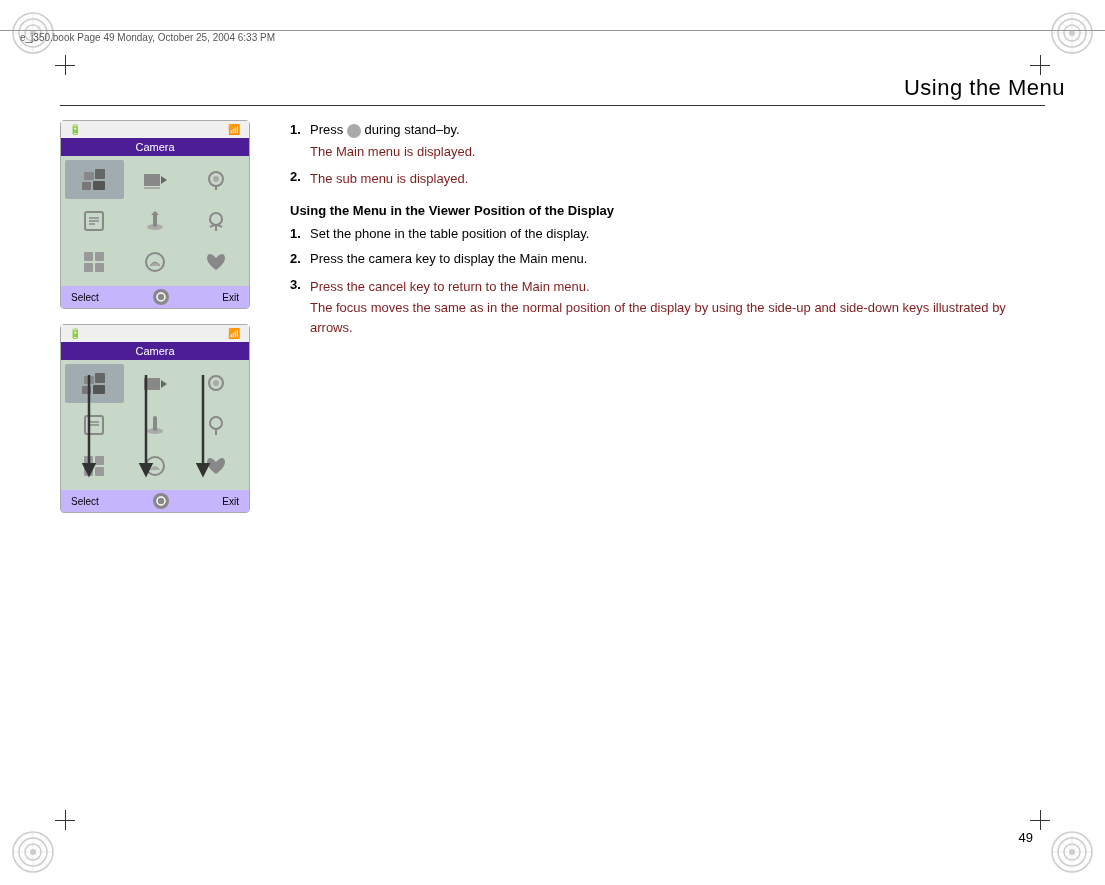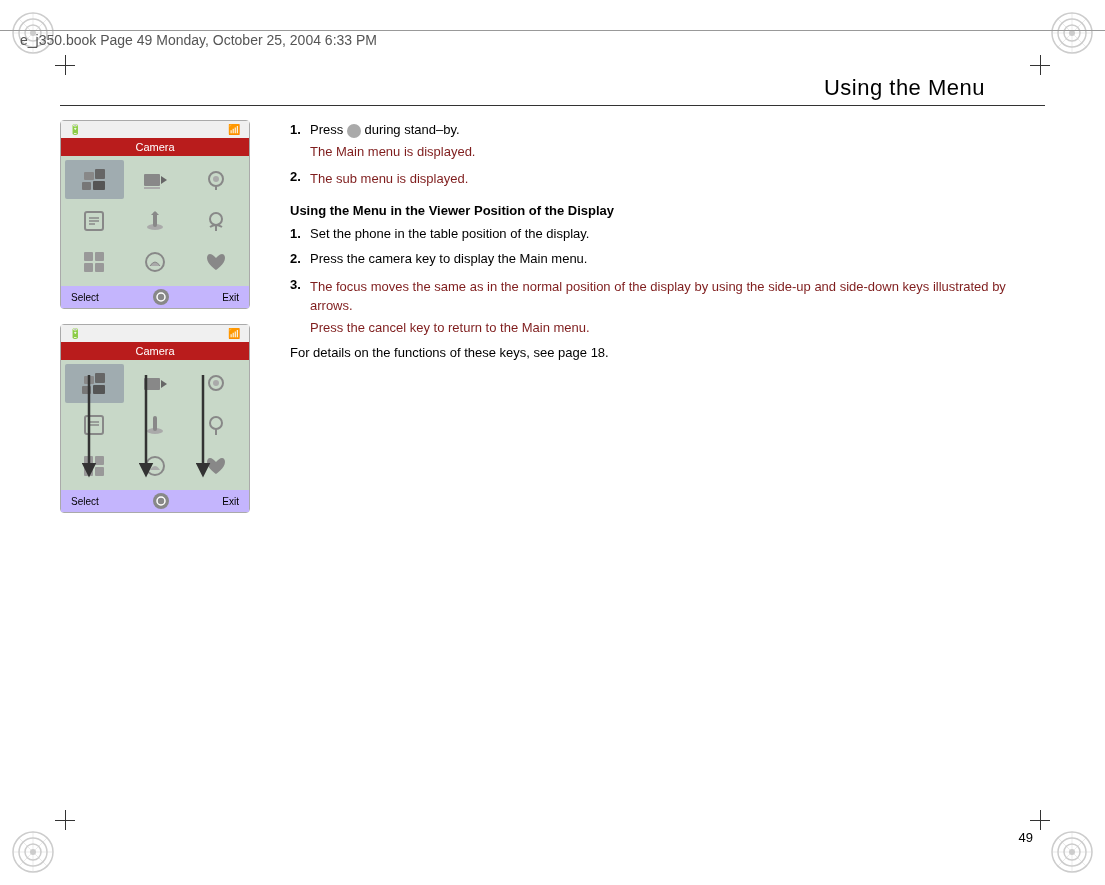--- a/index.html
+++ b/index.html
@@ -64,9 +64,9 @@
       right: 0;
       height: 20px;
       display: flex;
-      align-items: center;
-      padding: 8px 20px;
-      font-size: 14px;
+      align-items: flex-start;
+      padding: 2px 20px;
+      font-size: 10px;
       color: #555;
     }
     .header-bar-line {

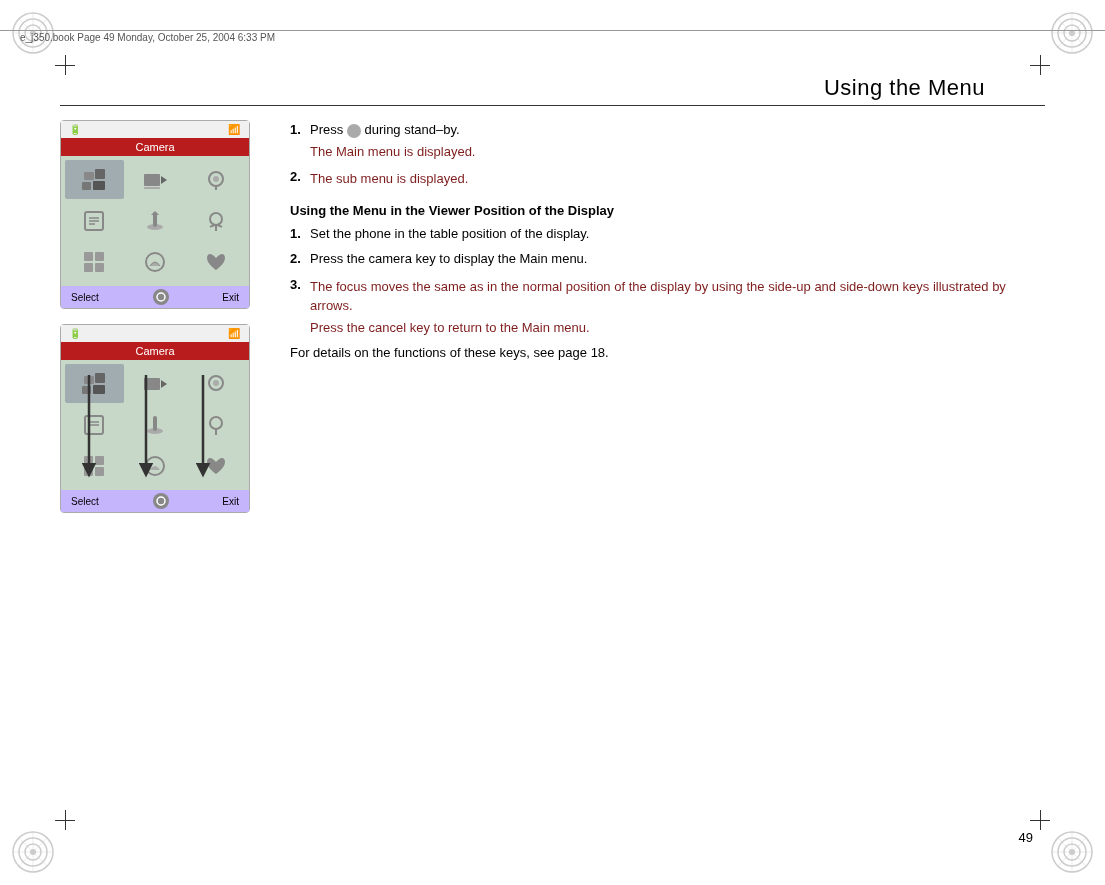--- a/index.html
+++ b/index.html
@@ -85,7 +85,7 @@
       left: 0;
       right: 0;
       text-align: right;
-      padding-right: 120px;
+      padding-right: 40px;
     }
     .page-title {
       font-size: 22px;

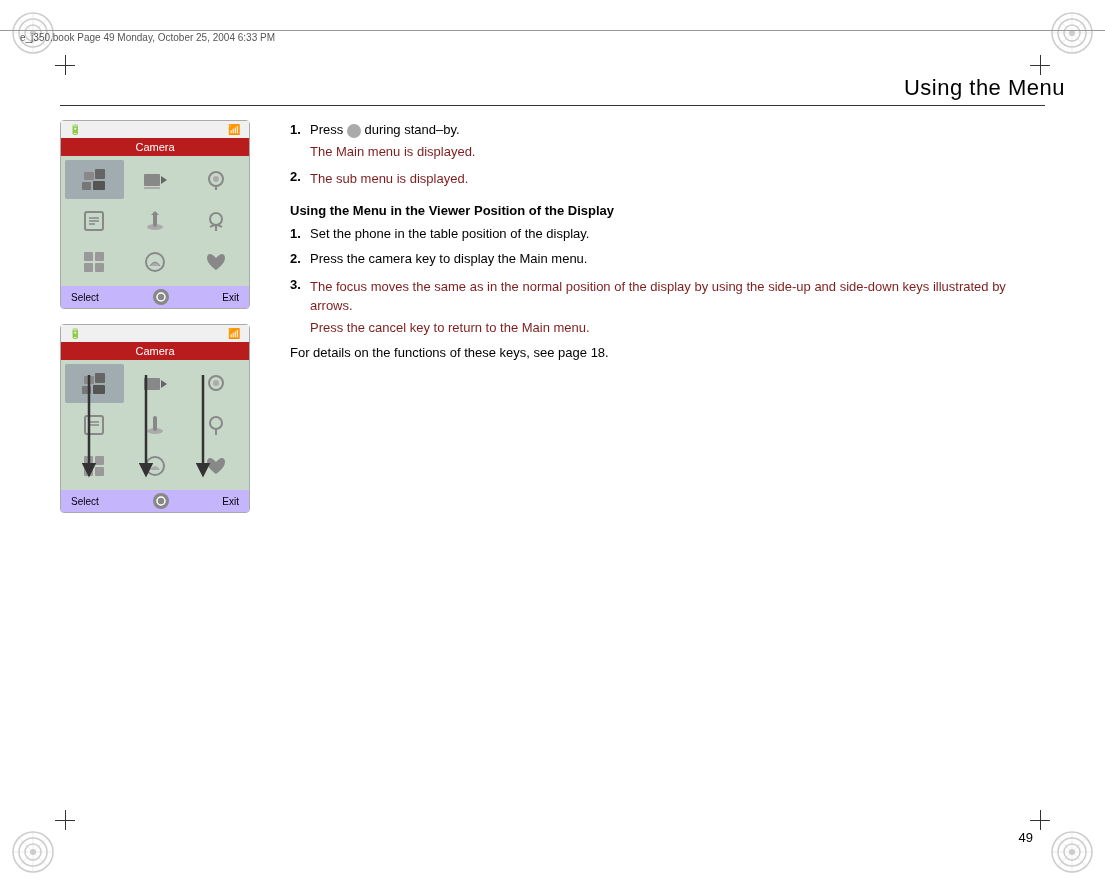--- a/index.html
+++ b/index.html
@@ -134,7 +134,7 @@
       background: #f0f0f0;
     }
     .phone-header {
-      background: #b91c1c;
+      background: #4c1d95;
       color: #fff;
       text-align: center;
       font-size: 11px;

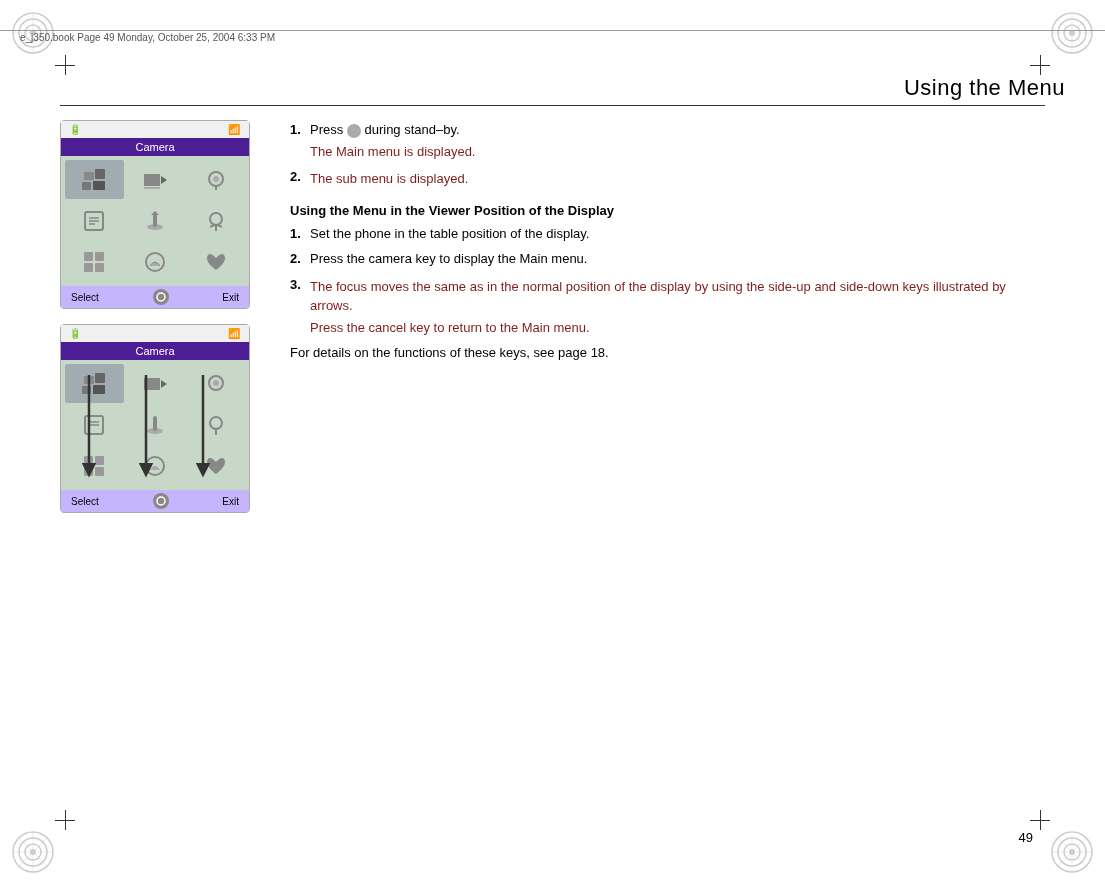--- a/index.html
+++ b/index.html
@@ -530,8 +530,8 @@
         <li>
           <span class="list-num">3.</span>
           <span class="list-content">
+            <span class="sub-text">Press the cancel key to return to the Main menu.</span>
             <span class="sub-text">The focus moves the same as in the normal position of the display by using the side-up and side-down keys illustrated by arrows.</span>
-            <span class="sub-text">Press the cancel key to return to the Main menu.</span>
           </span>
         </li>
       </ol>

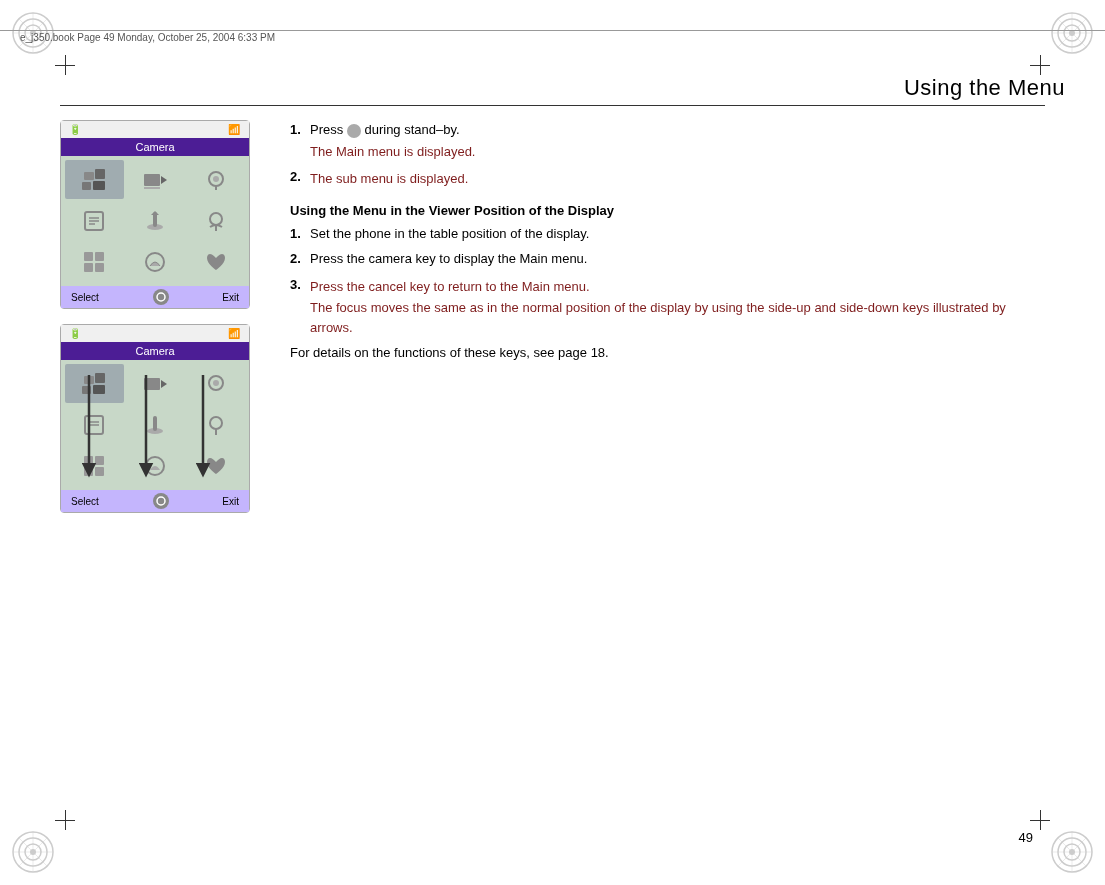--- a/index.html
+++ b/index.html
@@ -535,7 +535,6 @@
           </span>
         </li>
       </ol>
-      <div style="margin-top: 8px;">For details on the functions of these keys, see page 18.</div>
     </div>
 
   </div>

